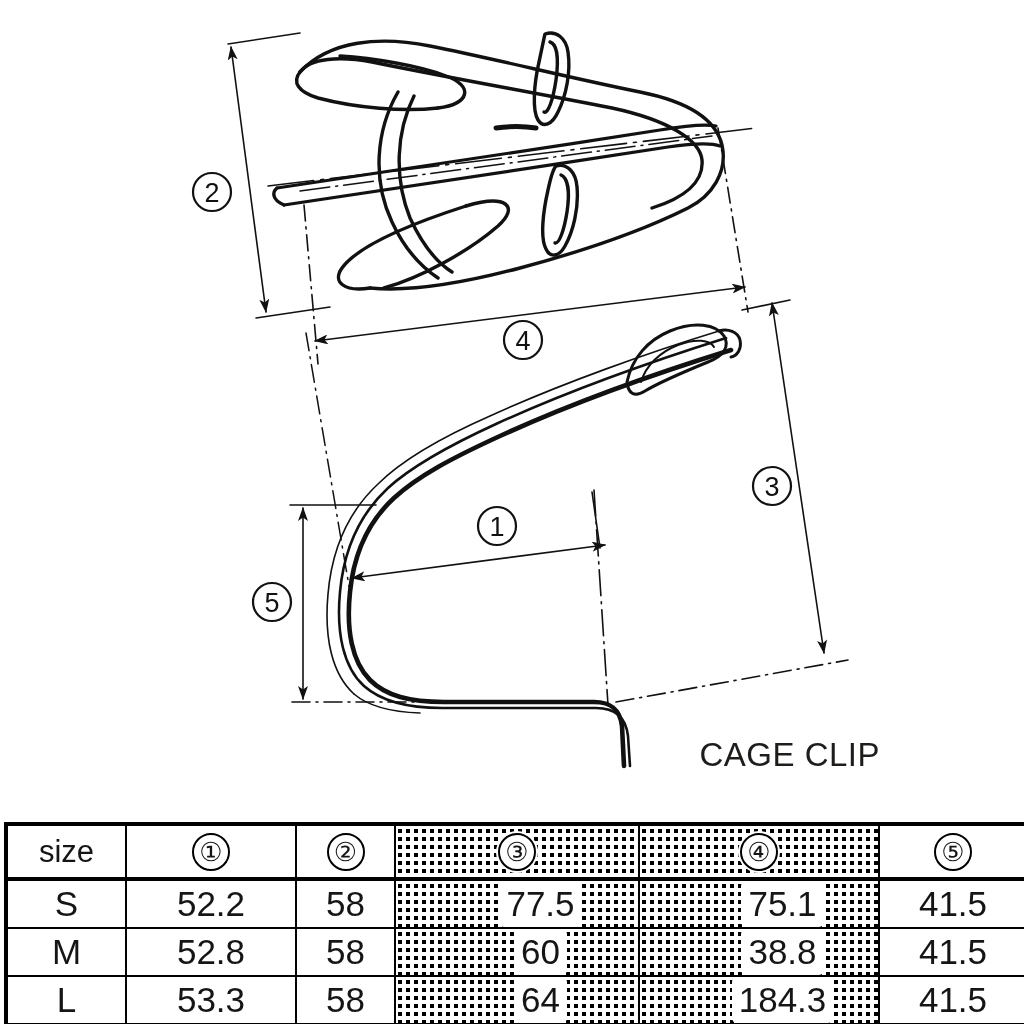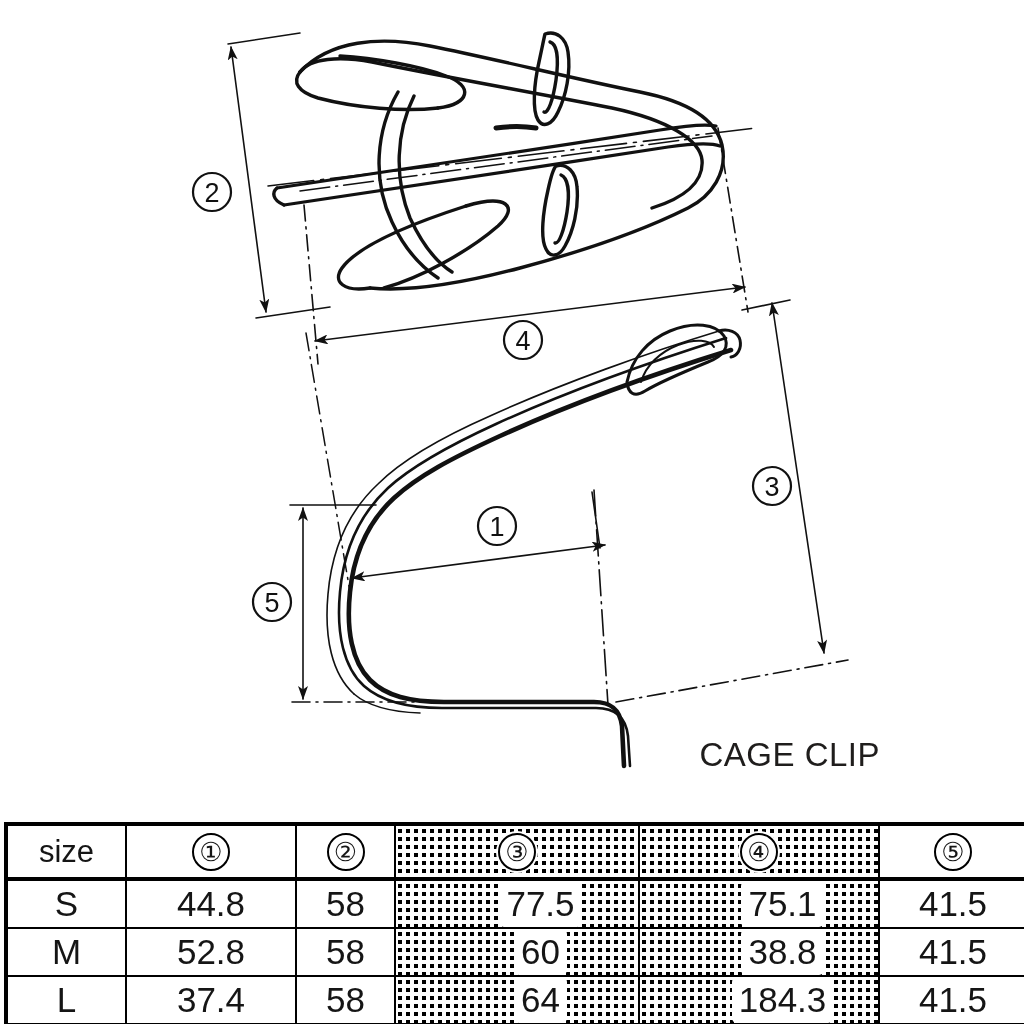--- a/index.html
+++ b/index.html
@@ -339,7 +339,7 @@
           <td>
             <span class="cellval">S</span></td>
           <td>
-            <span class="cellval">44.8</span></td>
+            <span class="cellval">52.2</span></td>
           <td>
             <span class="cellval">58</span></td>
           <td class="hatched">

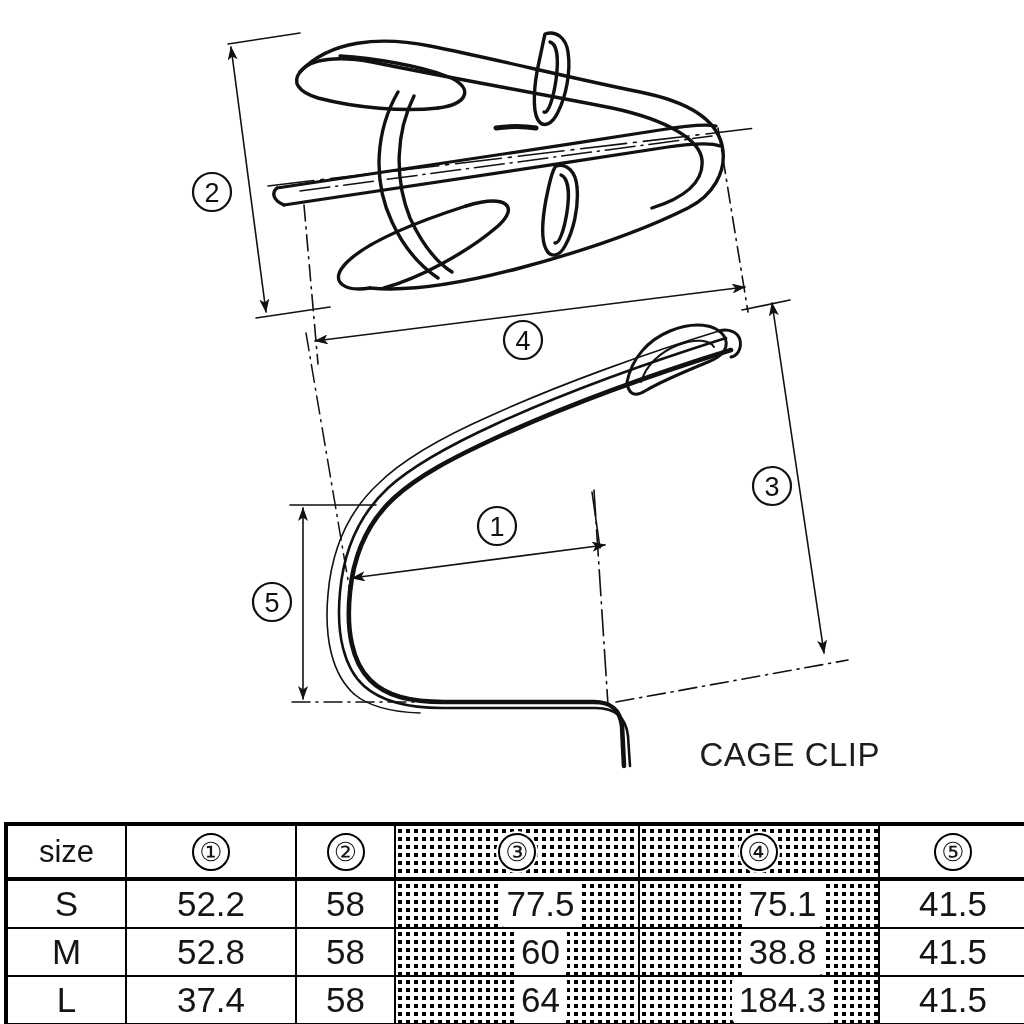--- a/index.html
+++ b/index.html
@@ -367,7 +367,7 @@
           <td>
             <span class="cellval">L</span></td>
           <td>
-            <span class="cellval">37.4</span></td>
+            <span class="cellval">53.3</span></td>
           <td>
             <span class="cellval">58</span></td>
           <td class="hatched">

